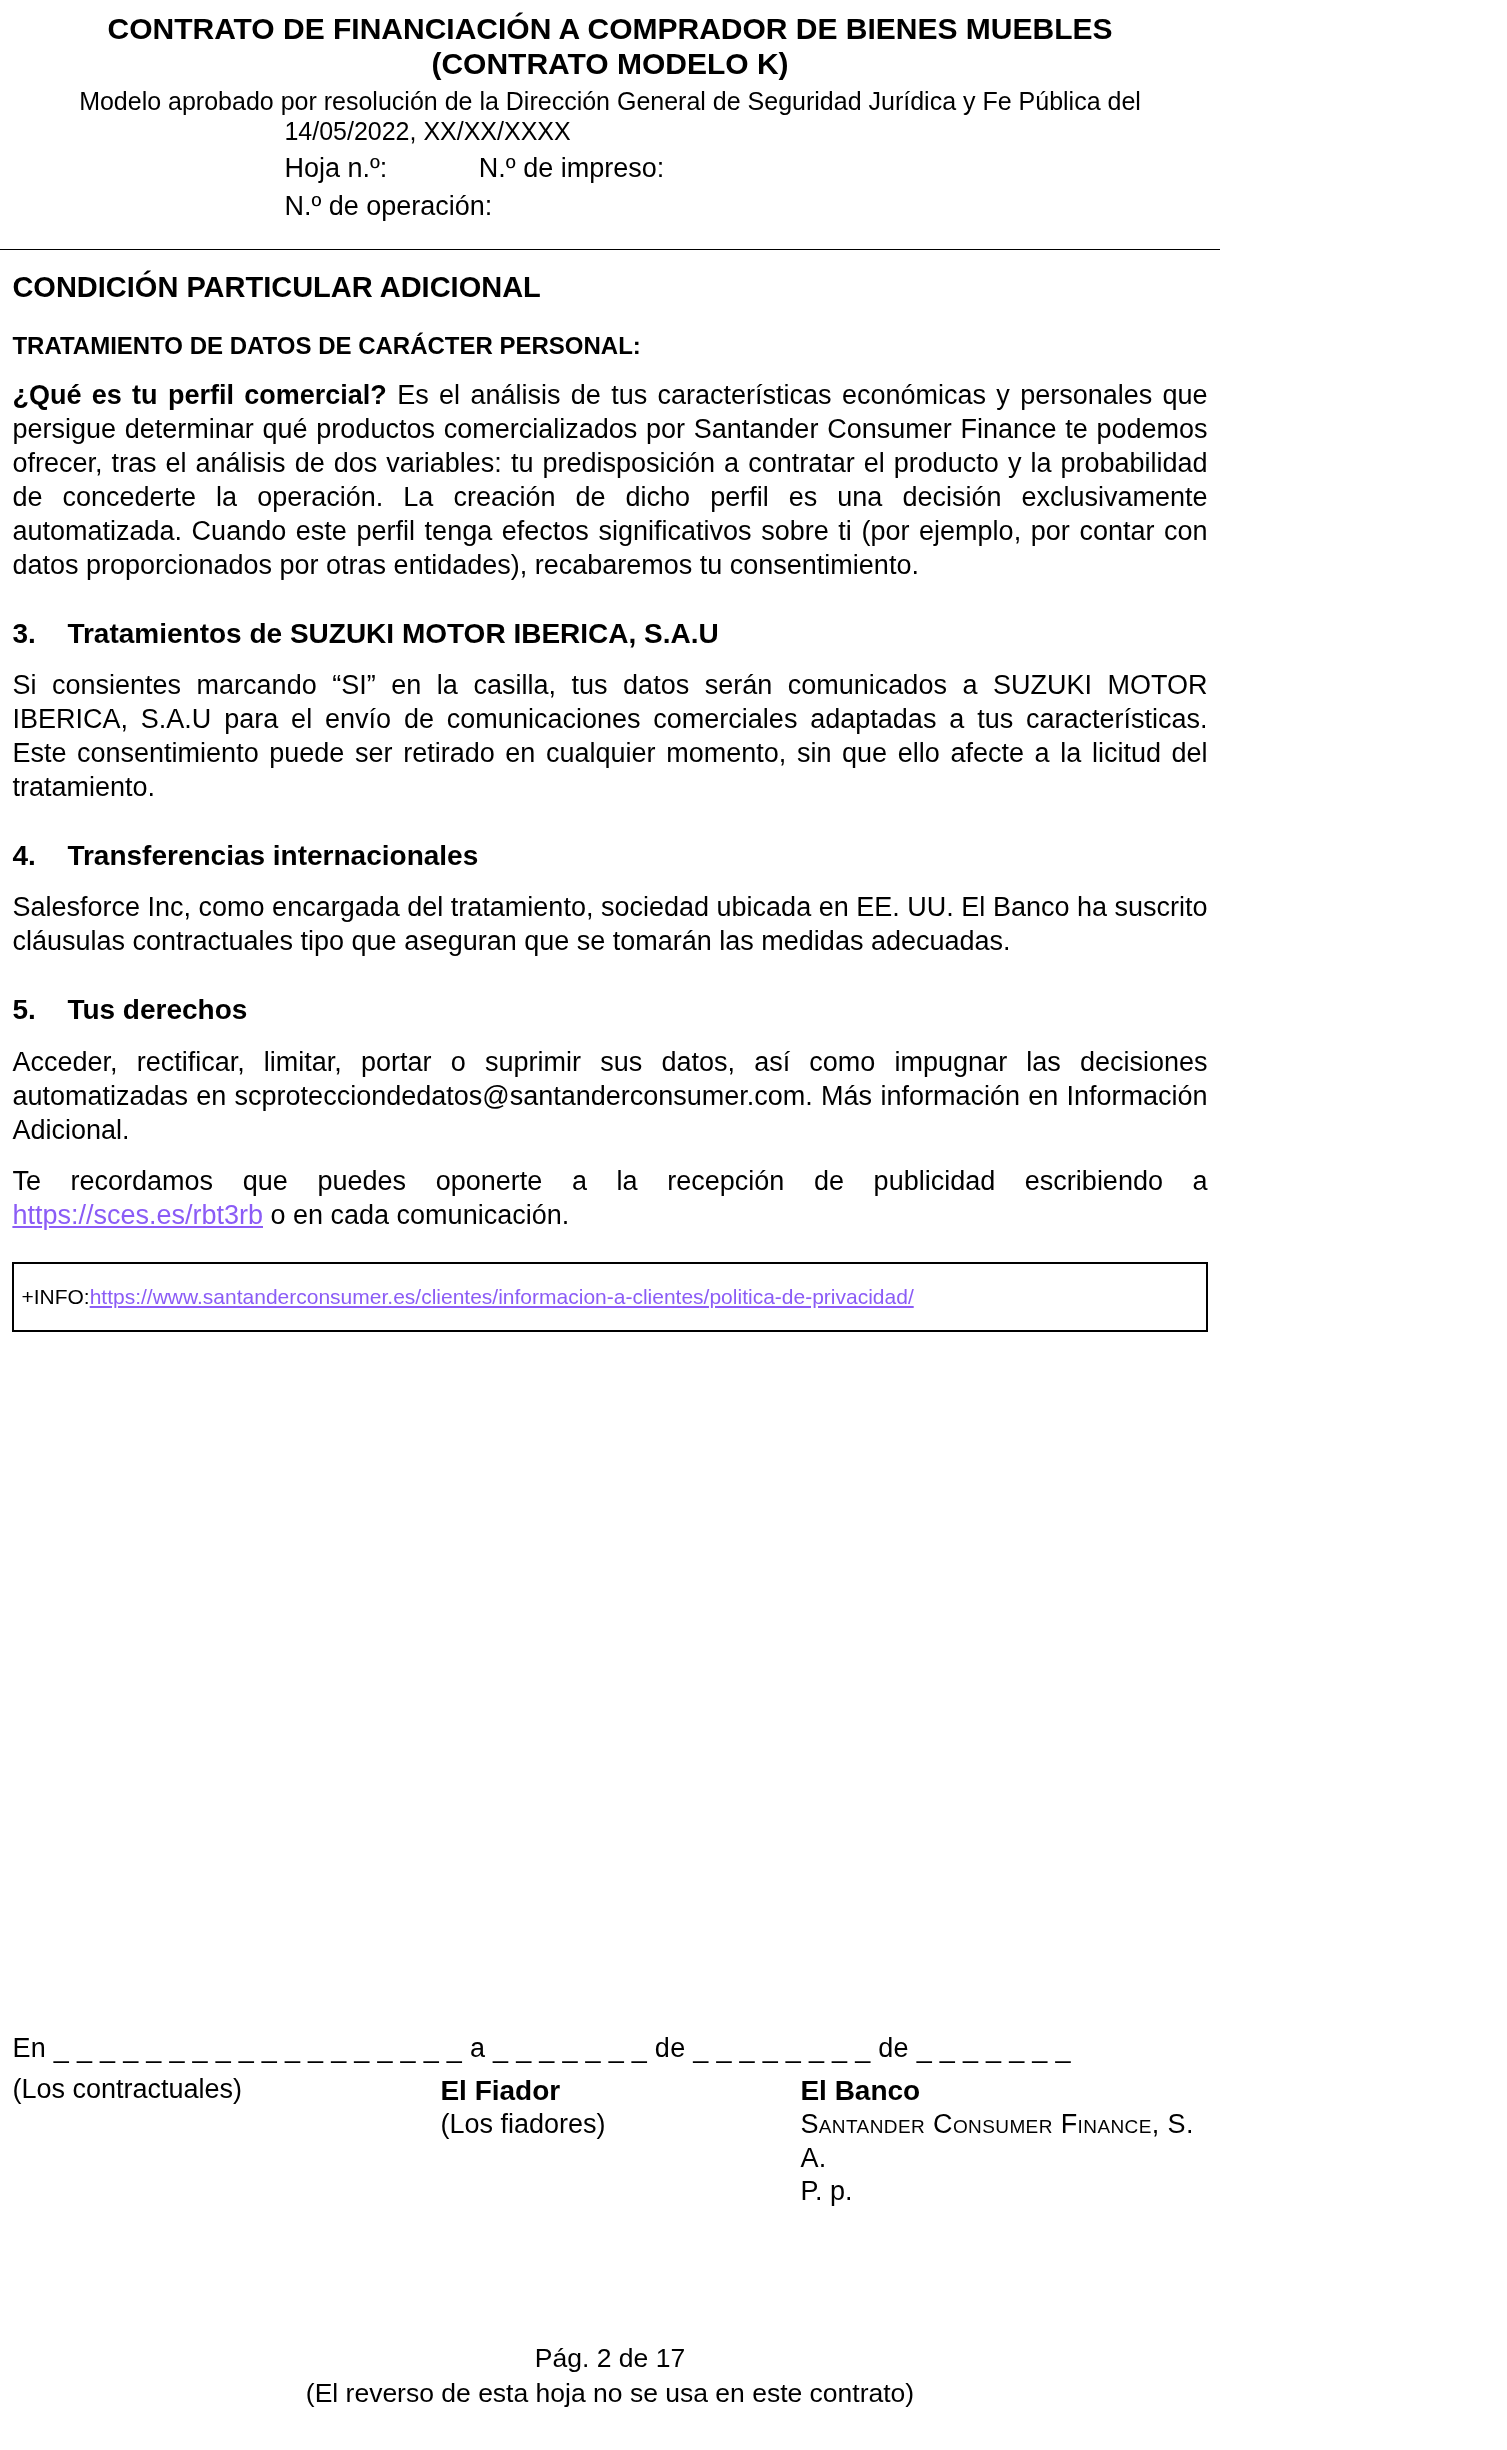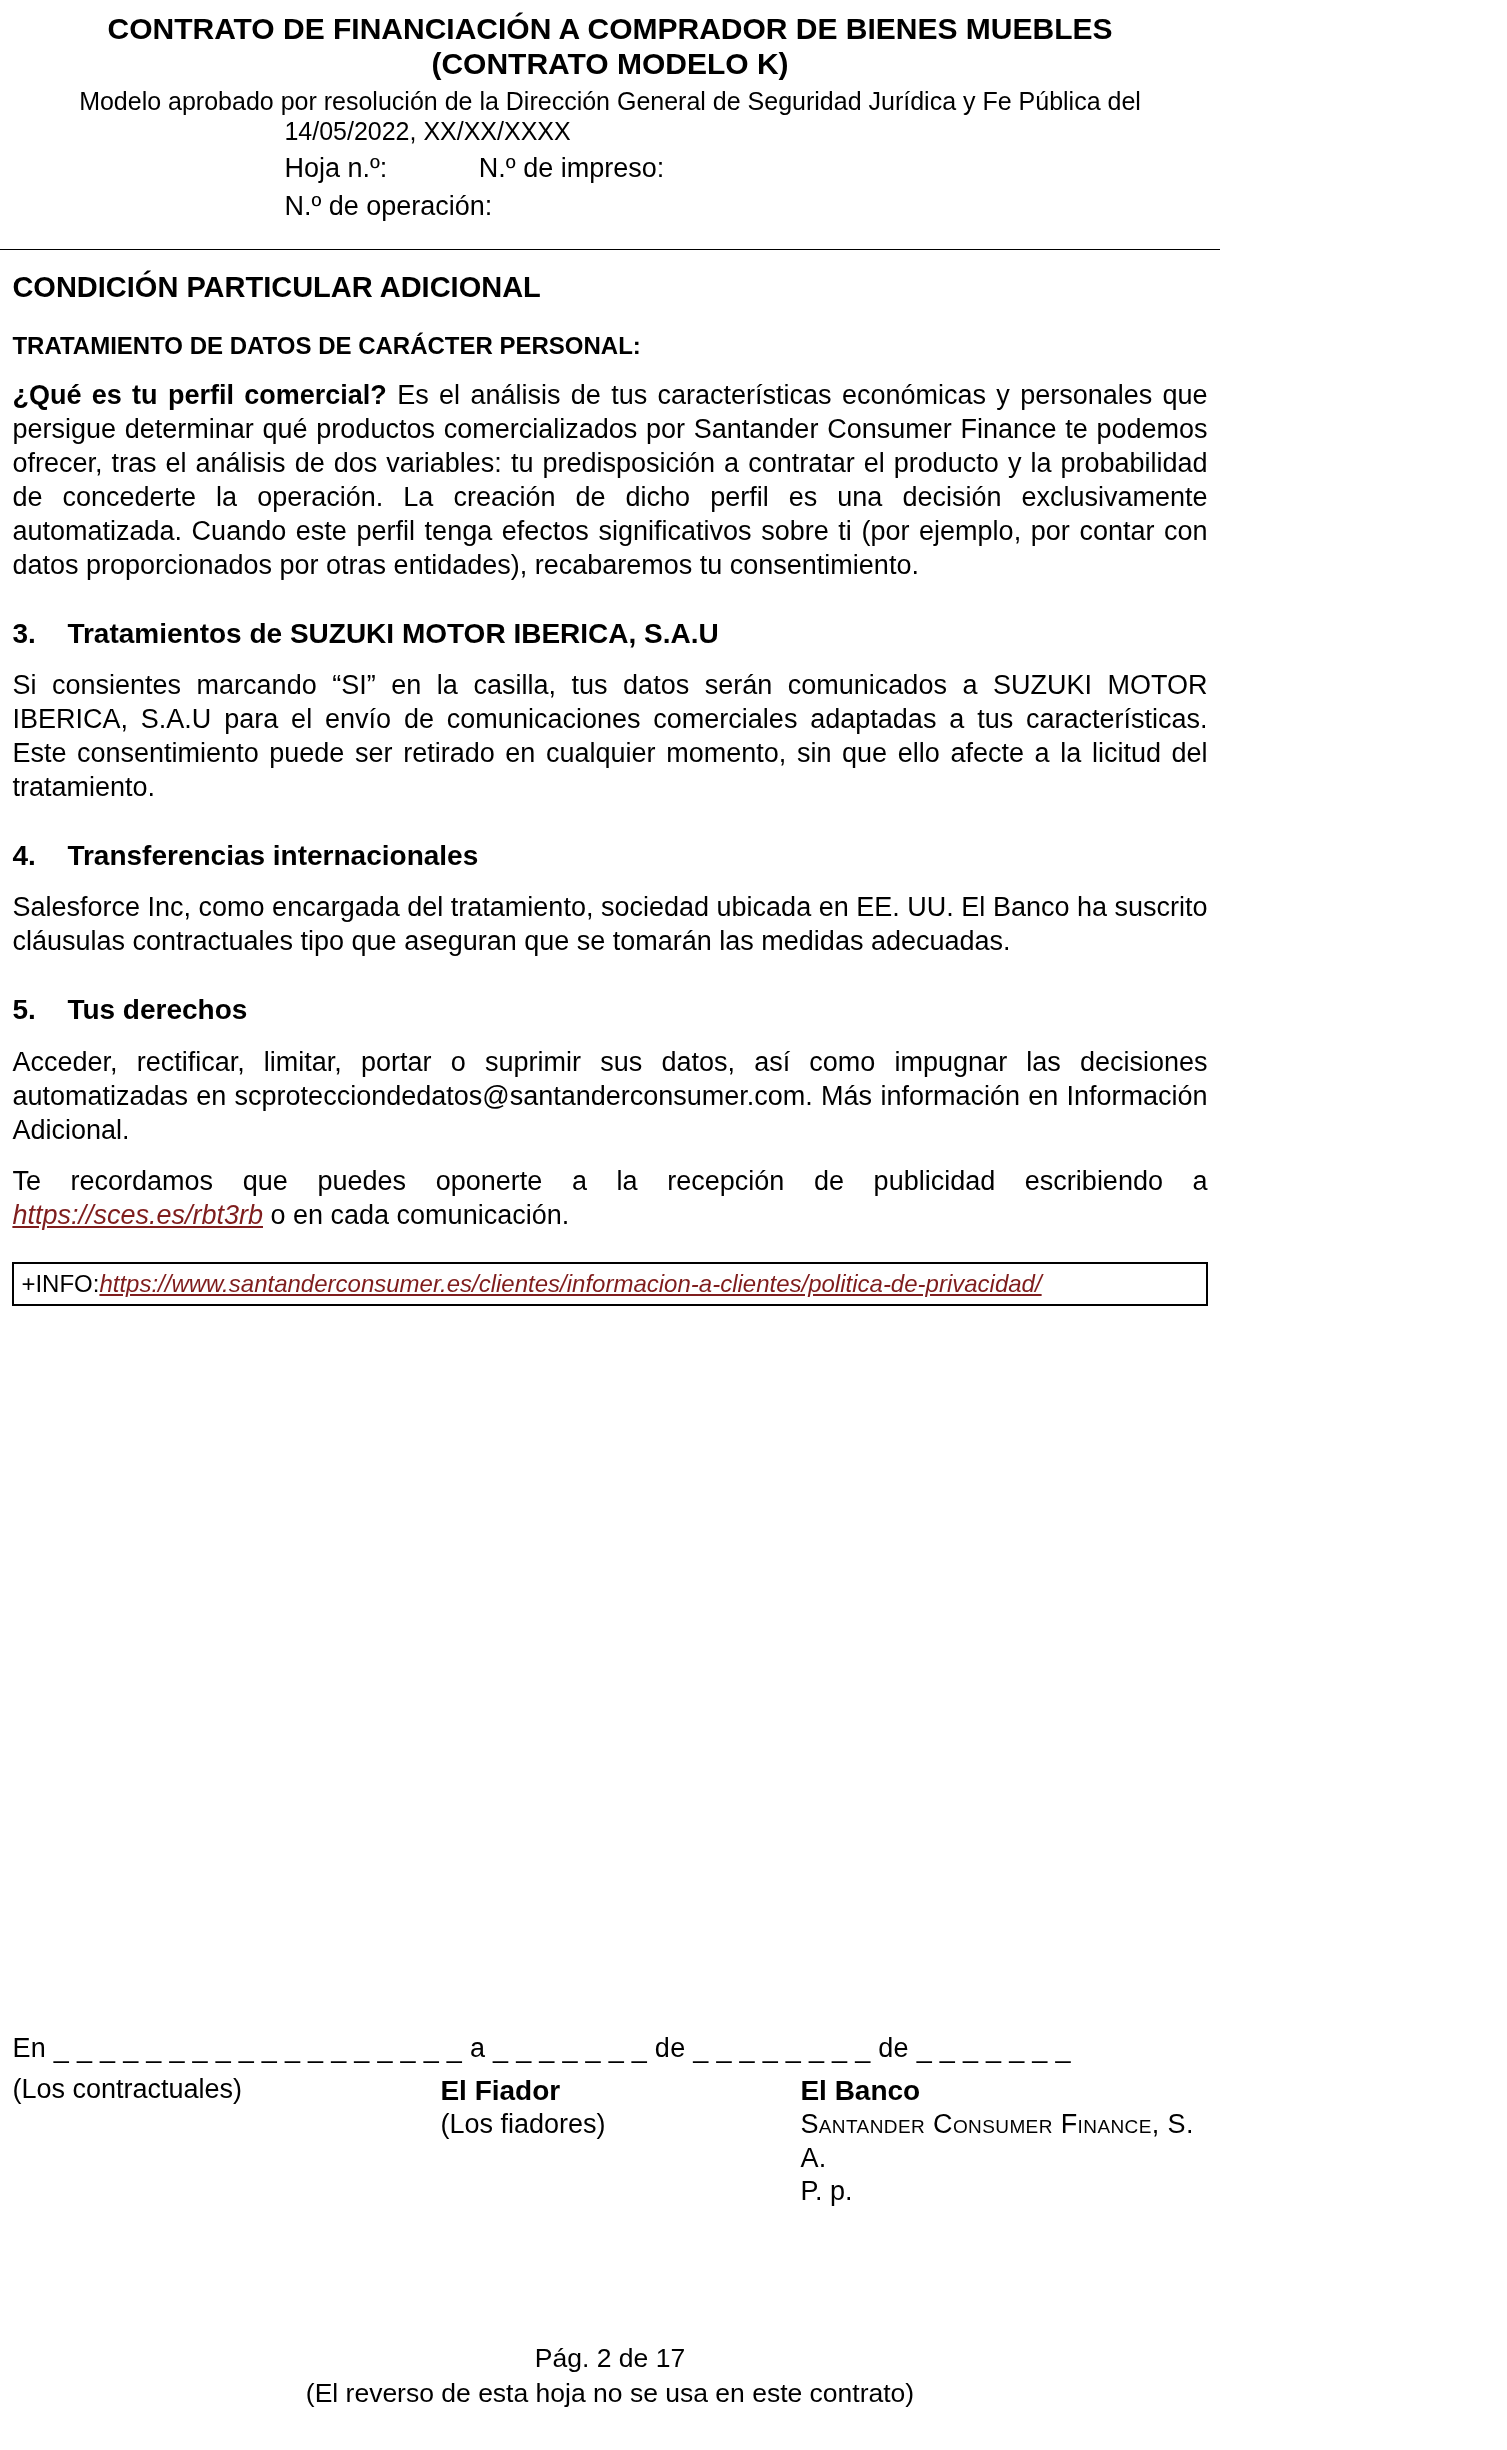--- a/index.html
+++ b/index.html
@@ -56,7 +56,7 @@
   }
   .num-heading .num { width: 55px; flex: none; }
   .opposition { margin-top: 34px; }
-  a.doc-link { color: #7f1d1d; text-decoration: underline; font-style: italic; }
+  a.doc-link { color: #8b5cf6; text-decoration: underline; }
   .info-box {
     border: 2.6px solid #000;
     margin-top: 30px;

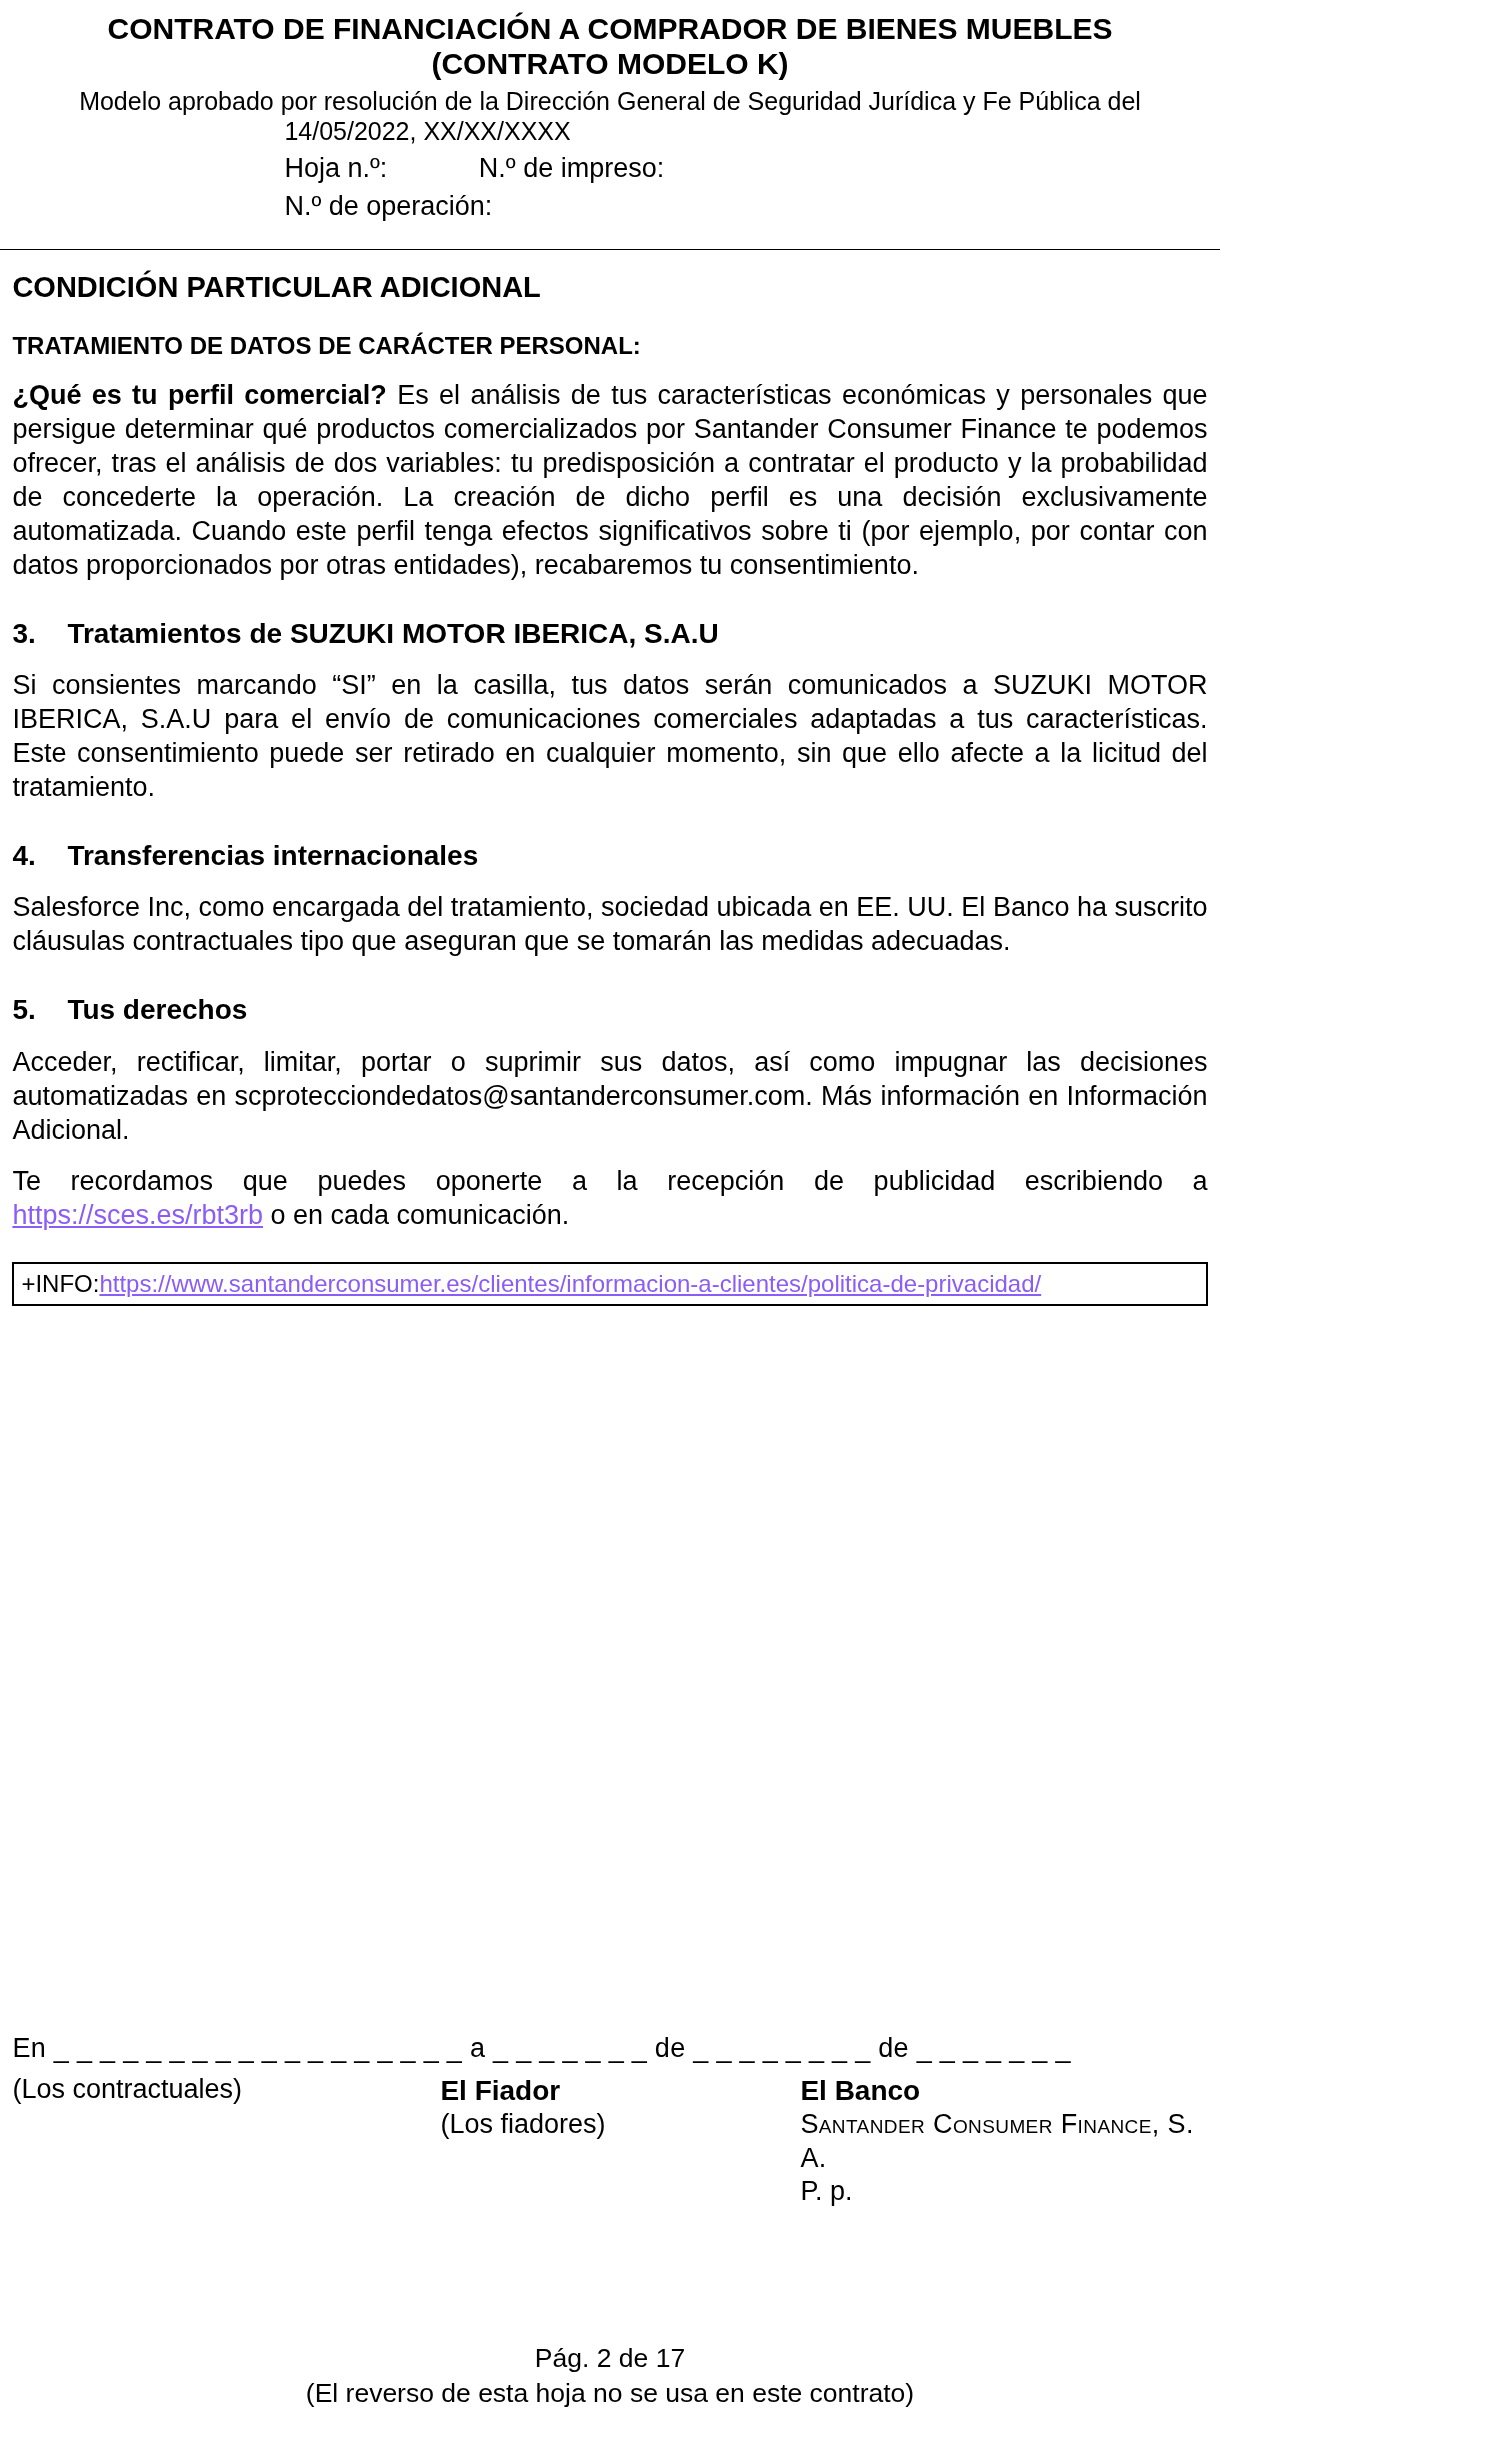--- a/index.html
+++ b/index.html
@@ -60,8 +60,8 @@
   .info-box {
     border: 2.6px solid #000;
     margin-top: 30px;
-    padding: 3px 7px;
-    font-size: 24px;
+    padding: 16px 7px;
+    font-size: 21px;
     line-height: 34px;
   }
   .flex-spacer { flex: 1 1 auto; }

